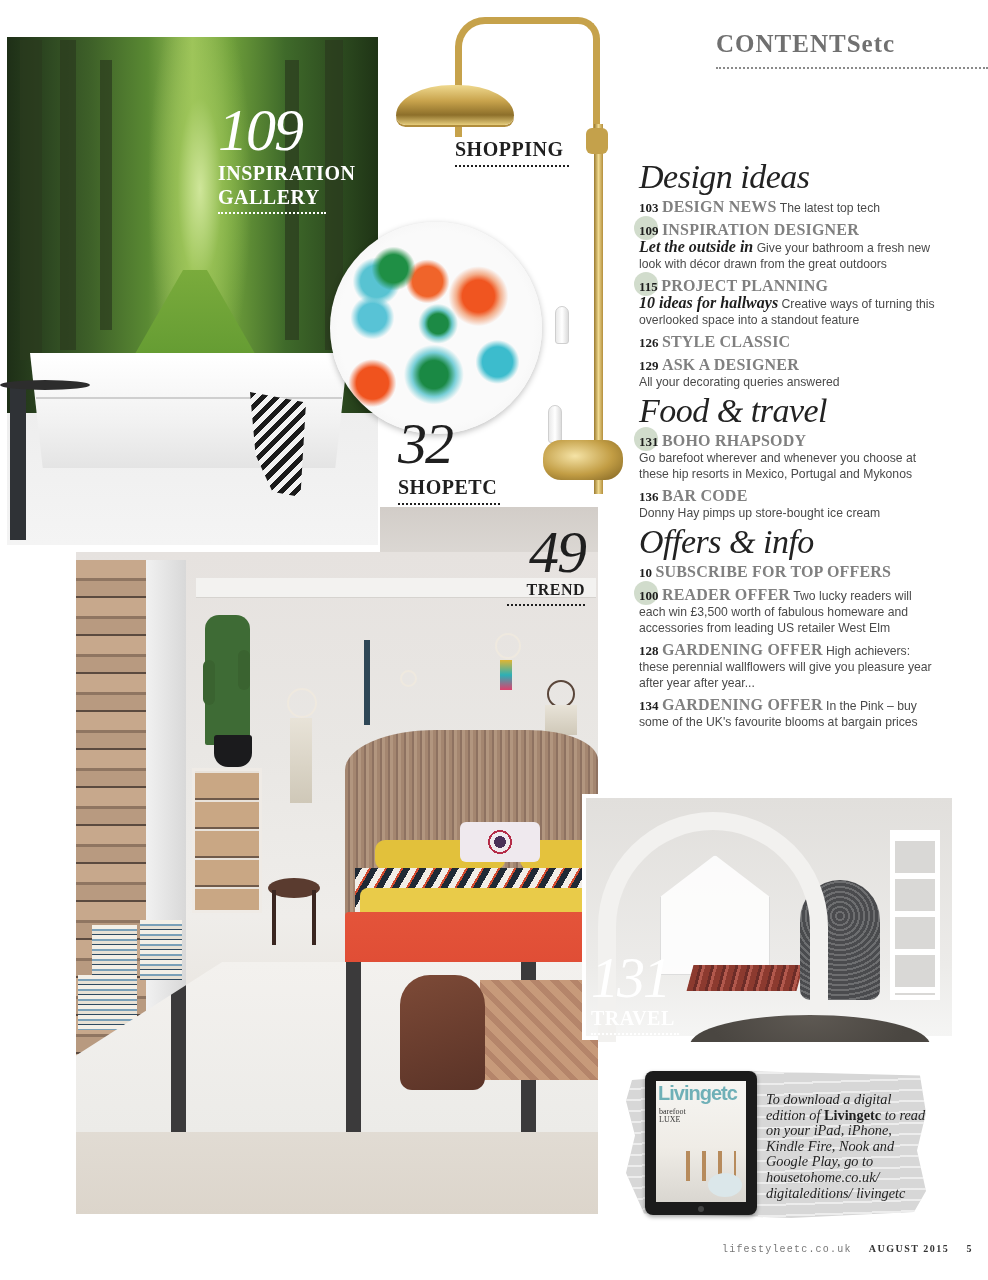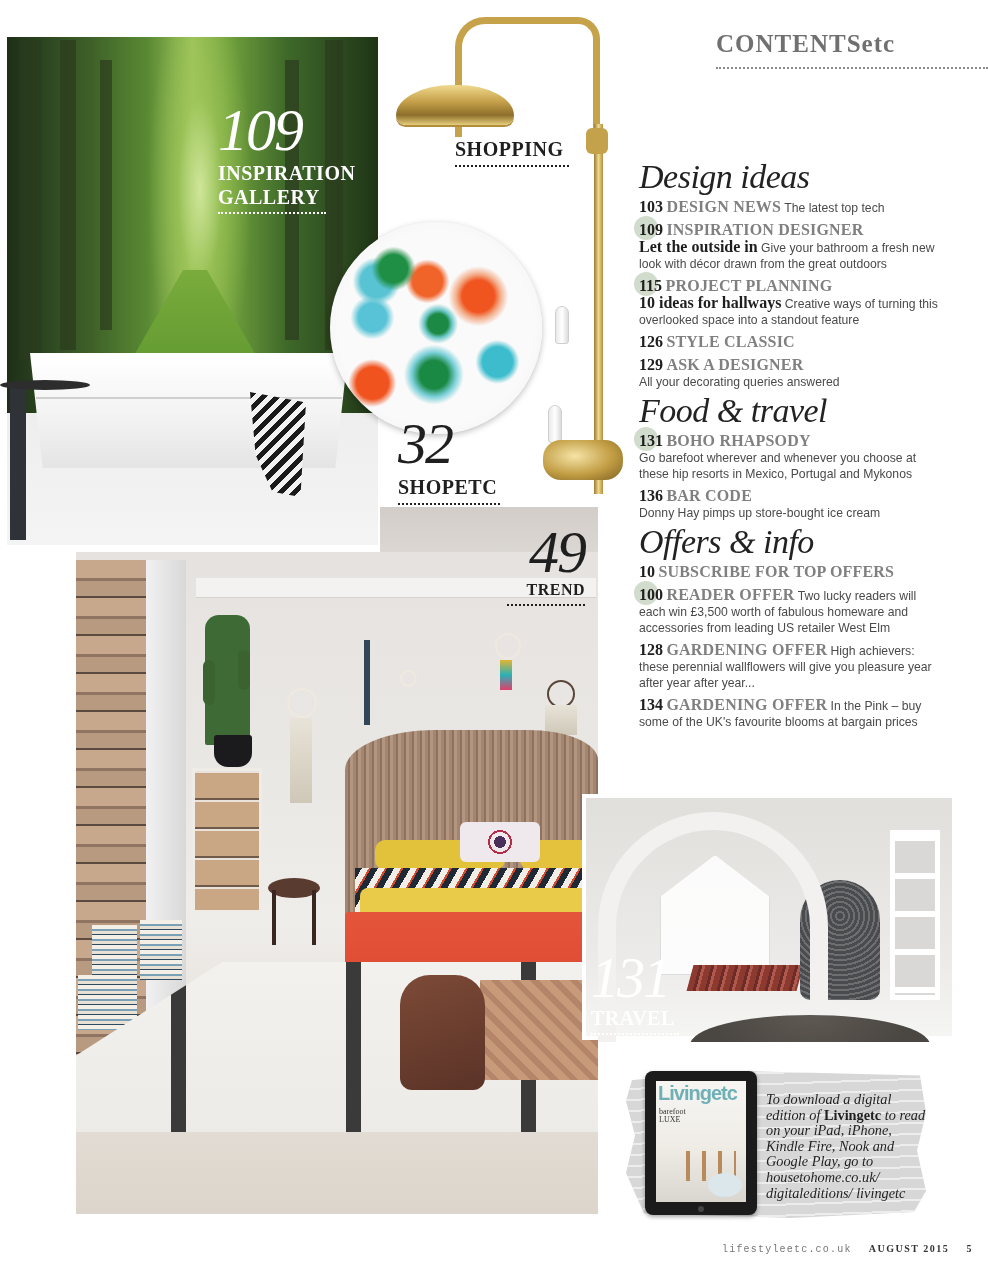--- a/index.html
+++ b/index.html
@@ -194,7 +194,7 @@
     .entry-line { font-size: 12.2px; line-height: 16px; color: #4a4a4a; }
     .pg {
       font-family: "Liberation Serif", serif; font-weight: bold;
-      font-size: 16px; color: #1e1e1e; position: relative; z-index: 2;
+      font-size: 13px; color: #1e1e1e; position: relative; z-index: 2;
     }
     .head {
       font-family: "Liberation Serif", serif; font-weight: bold;

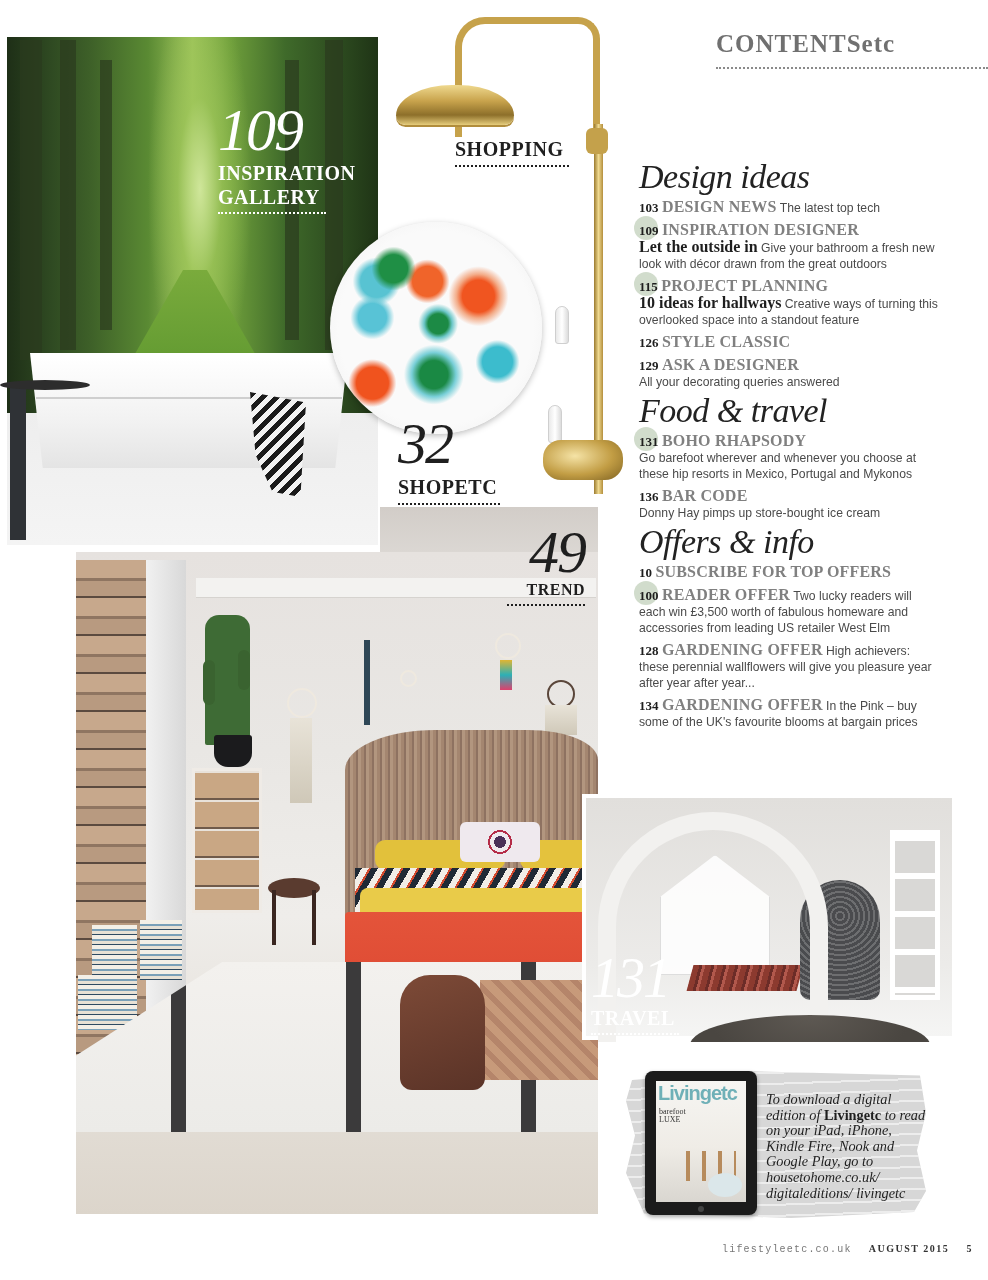--- a/index.html
+++ b/index.html
@@ -201,7 +201,7 @@
       font-size: 16px; color: #808080; letter-spacing: 0.2px; position: relative; z-index: 2;
     }
     .sub {
-      font-family: "Liberation Serif", serif; font-weight: bold; 
+      font-family: "Liberation Serif", serif; font-weight: bold; font-style: italic;
       font-size: 16px; color: #1e1e1e;
     }
     .desc { font-size: 12.2px; color: #4a4a4a; }

